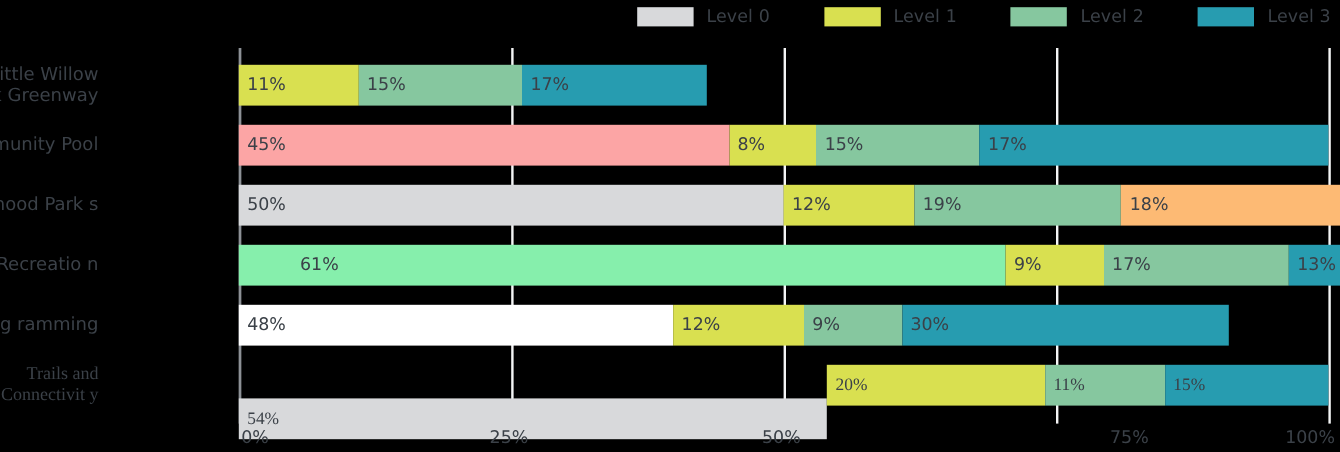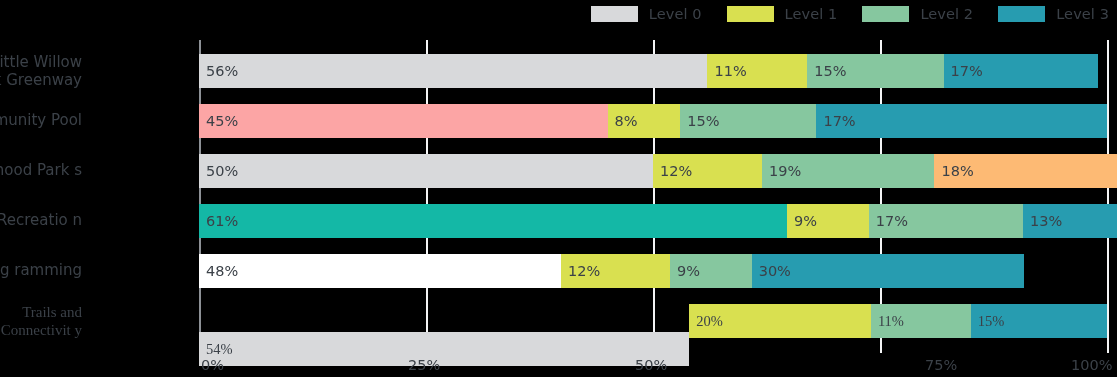--- a/index.html
+++ b/index.html
@@ -31,7 +31,7 @@
   .legend-item {
     display: flex;
     align-items: center;
-    margin-left: 25px;
+    margin-left: 45px;
   }
   .legend-swatch {
     width: 47px;

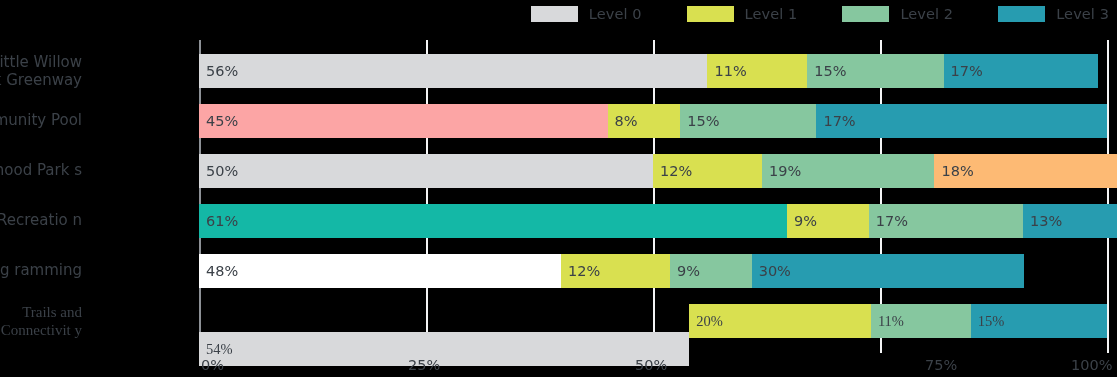--- a/index.html
+++ b/index.html
@@ -164,9 +164,6 @@
         <div class="row-label">Little Willow
 Creek Greenway</div>
         <div class="bar">
-          <div class="seg" style="width: 508.48px; background: rgb(216, 217, 219);">
-            <span class="seg-label">56%</span>
-          </div>
           <div class="seg" style="width: 99.88px; background: rgb(217, 224, 80);">
             <span class="seg-label">11%</span>
           </div>

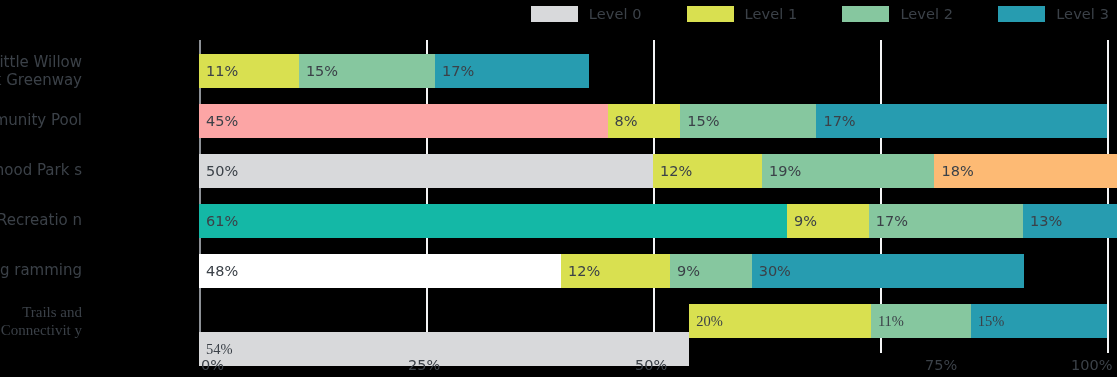--- a/index.html
+++ b/index.html
@@ -212,7 +212,7 @@
       <div class="row" style="top: 164px;">
         <div class="row-label">Recreatio n</div>
         <div class="bar">
-          <div class="seg" style="width: 588px; background: #14b8a6;">
+          <div class="seg" style="width: 639px; background: #86efac; padding-left: 44px;">
             <span class="seg-label">61%</span>
           </div>
           <div class="seg" style="width: 81.72px; background: rgb(217, 224, 80);">

